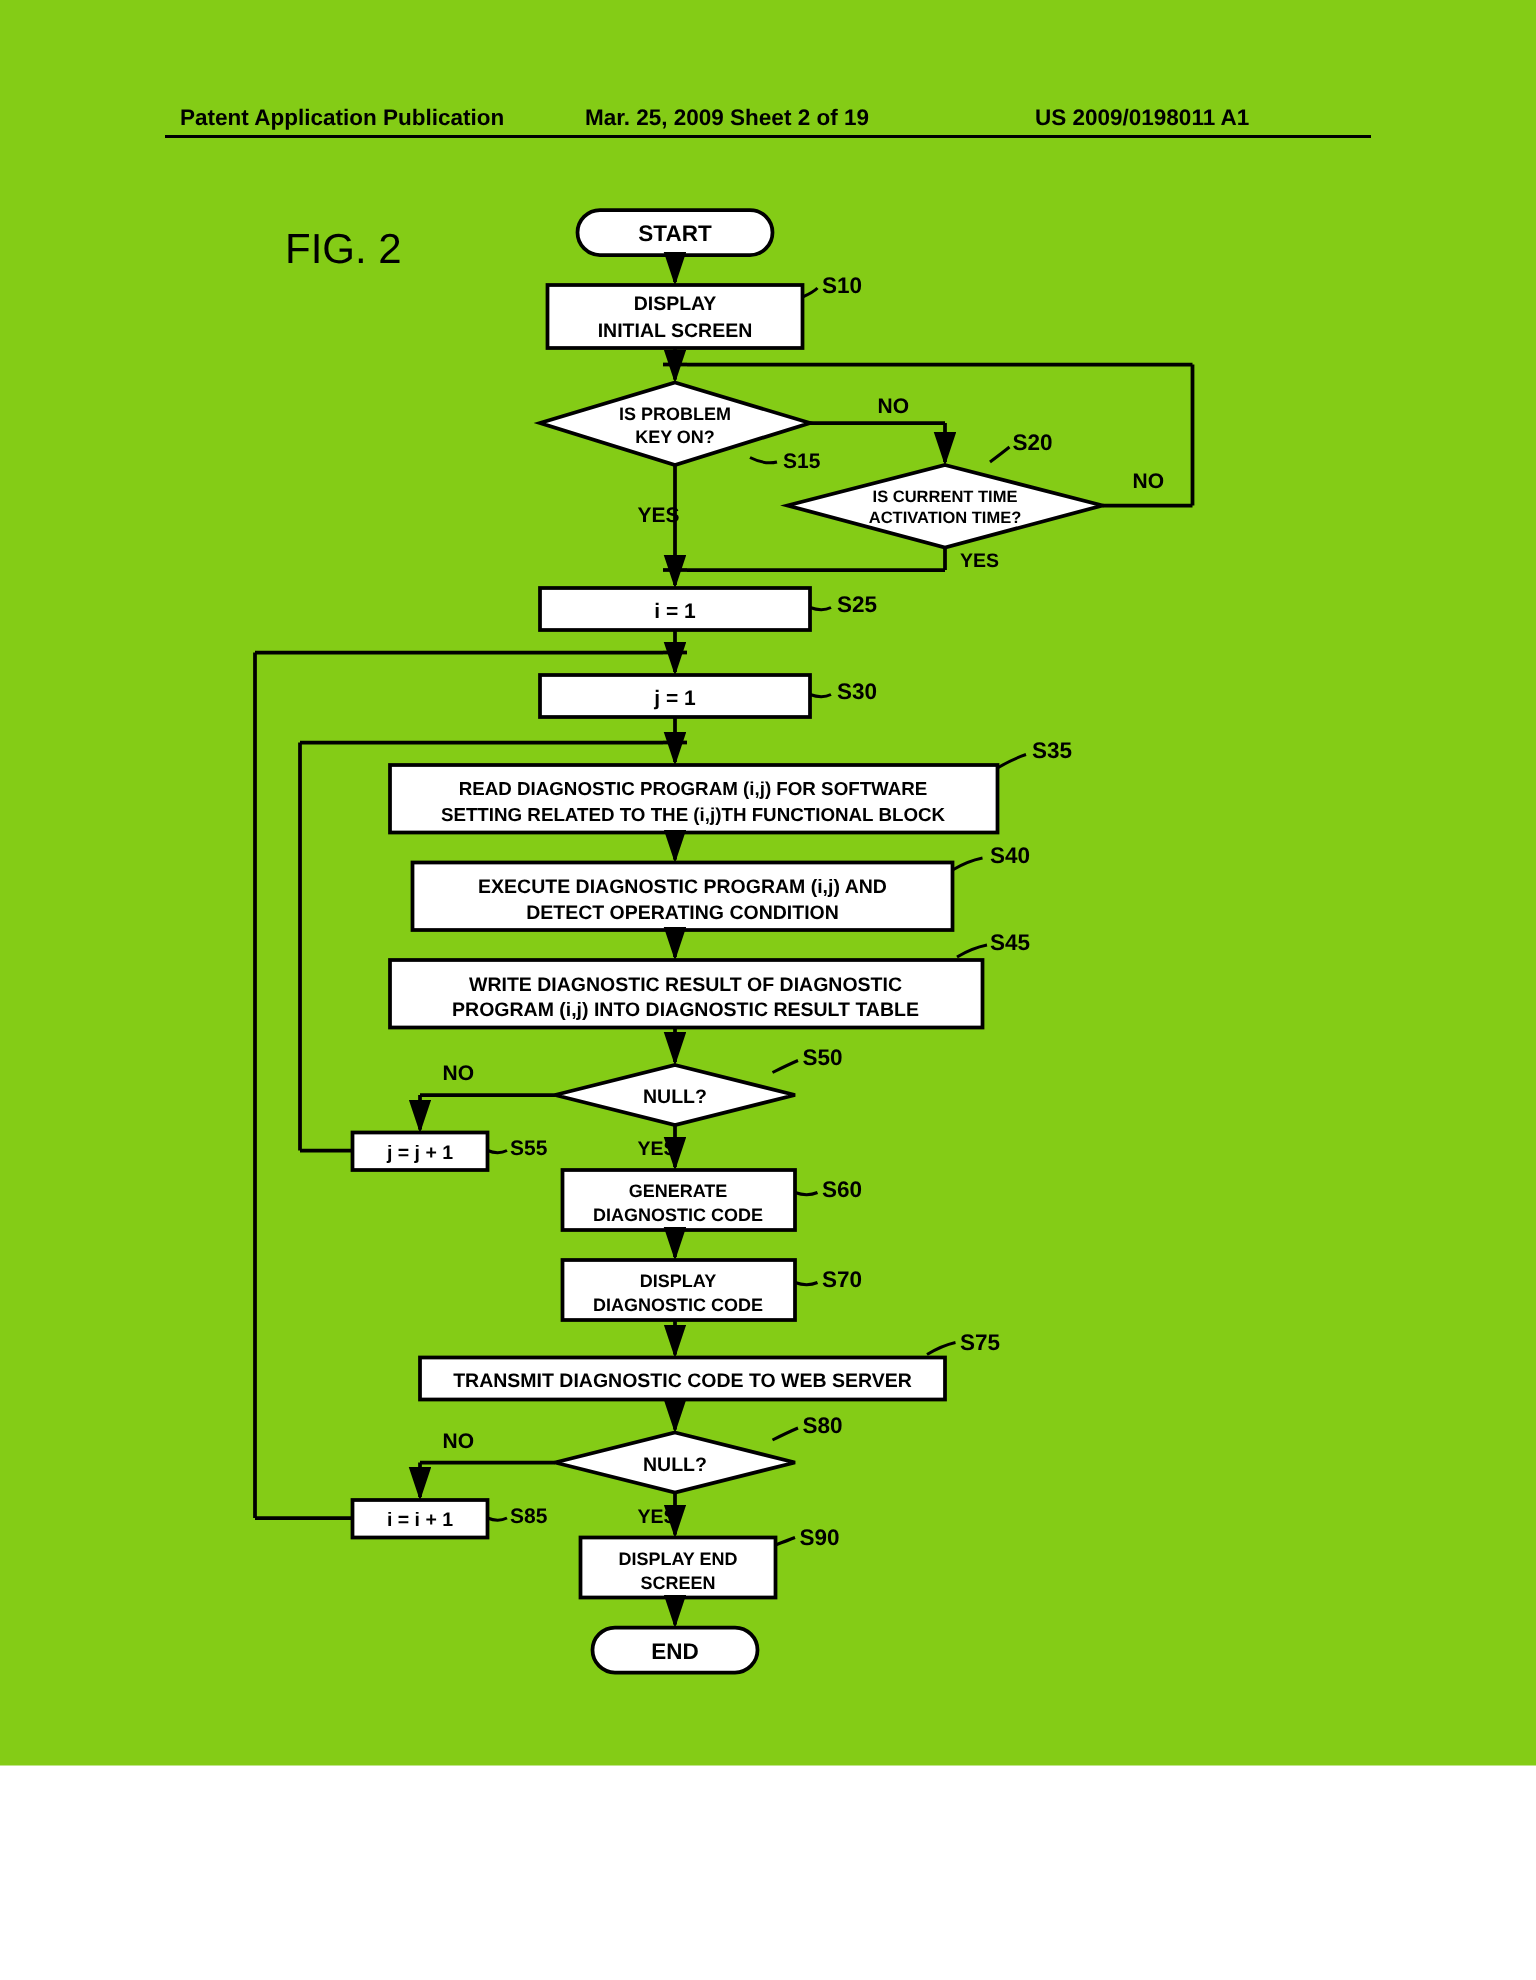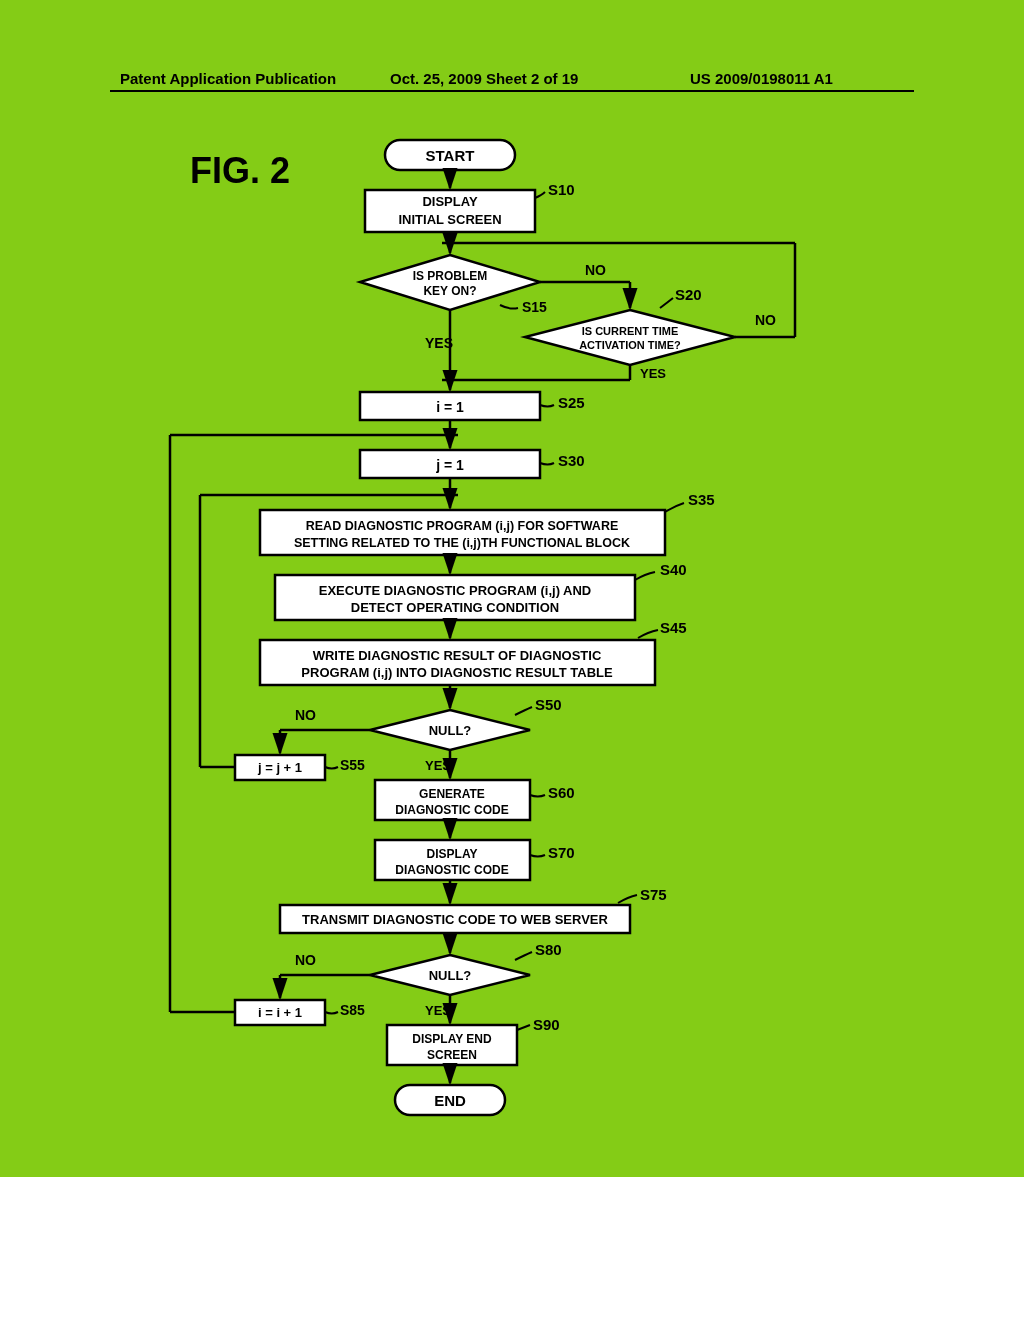--- a/index.html
+++ b/index.html
@@ -61,7 +61,7 @@
 <div class="page">
   <div class="header">
     <span class="header-left">Patent Application Publication</span>
-    <span class="header-center">Oct. 25, 2009  Sheet 2 of 19</span>
+    <span class="header-center">Mar. 25, 2009  Sheet 2 of 19</span>
     <span class="header-right">US 2009/0198011 A1</span>
   </div>
   <div class="header-line"></div>

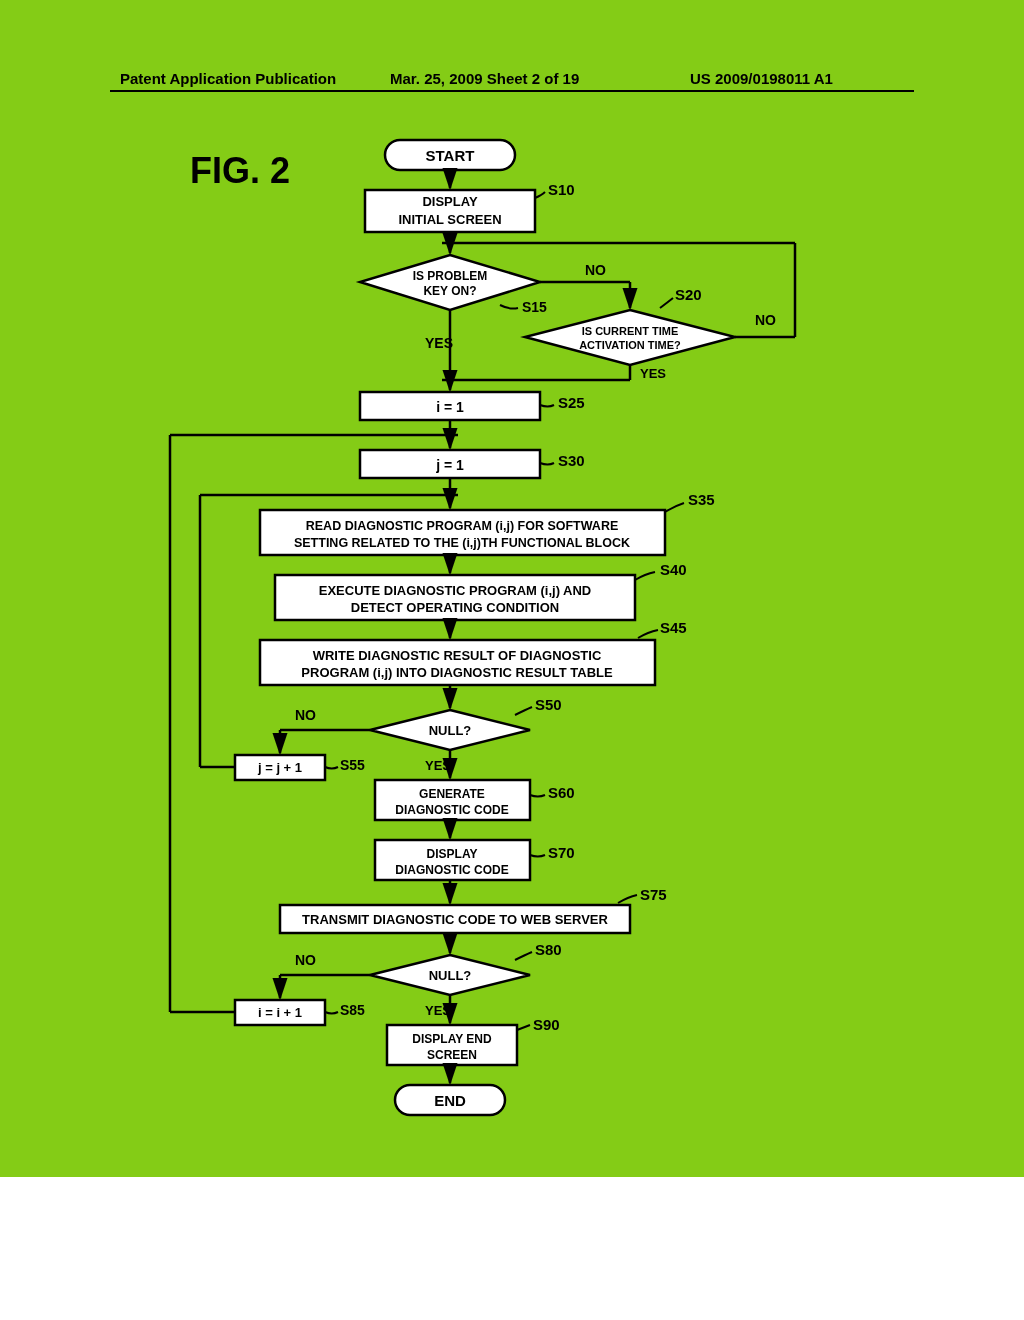--- a/index.html
+++ b/index.html
@@ -36,8 +36,8 @@
     position: absolute;
     top: 150px;
     left: 190px;
-    font-size: 36px;
-    font-weight: bold;
+    font-size: 28px;
+    font-weight: normal;
   }
   svg {
     position: absolute;

